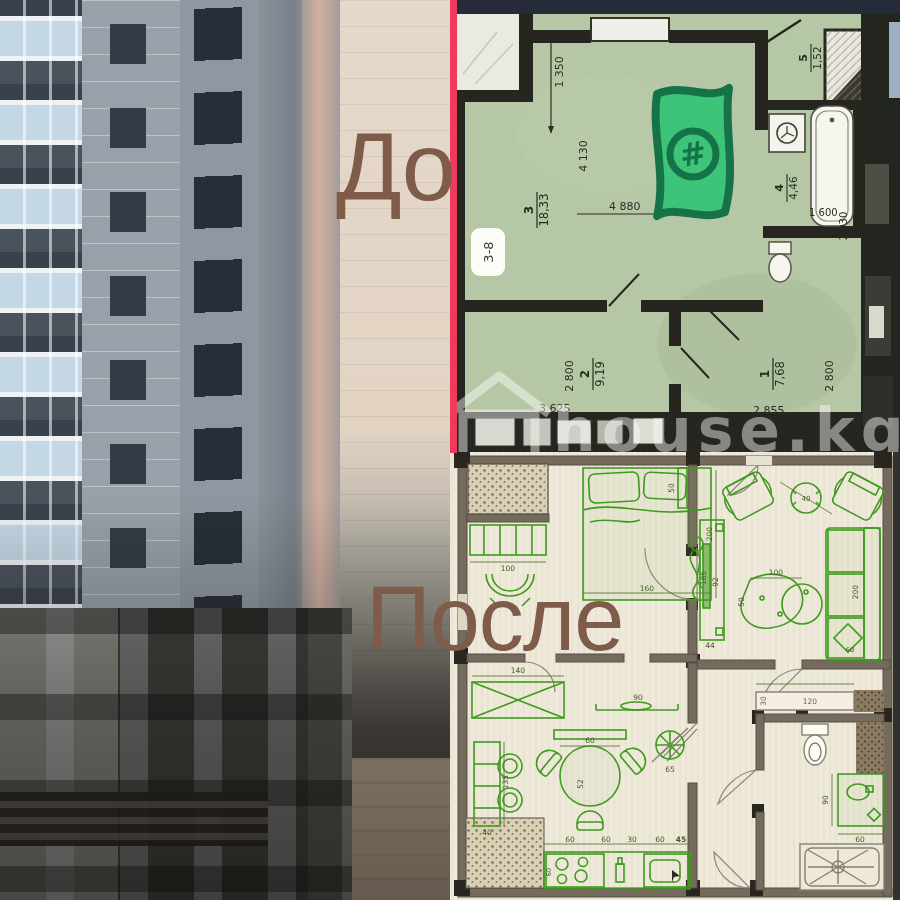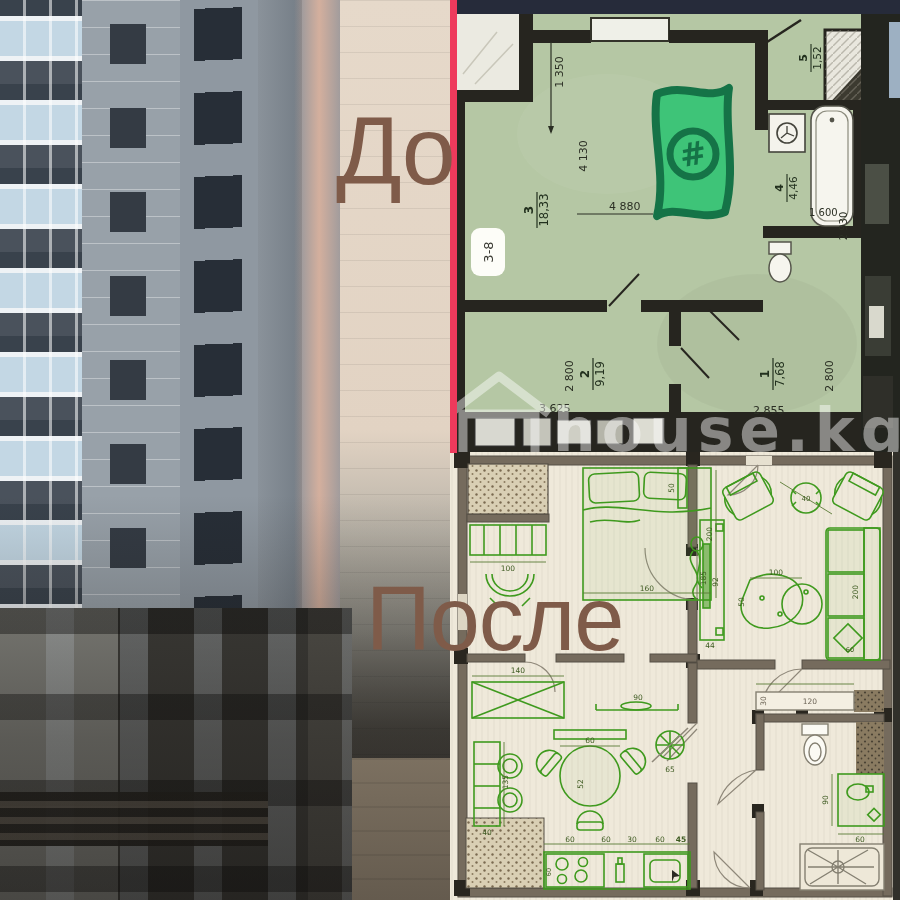--- a/index.html
+++ b/index.html
@@ -47,7 +47,7 @@
   .topbar{position:absolute;left:457px;top:0;width:443px;height:14px;background:#262b3a;z-index:4;}
   
   .lbl{position:absolute;color:#7f5b49;z-index:9;line-height:1;letter-spacing:-1px;}
-  .lbl-before{left:336px;top:102px;font-size:97px;}
+  .lbl-before{left:336px;top:118px;font-size:97px;}
   .lbl-after{left:366px;top:574px;font-size:90px;}
   
   .plan-top{position:absolute;left:457px;top:14px;z-index:2;}

